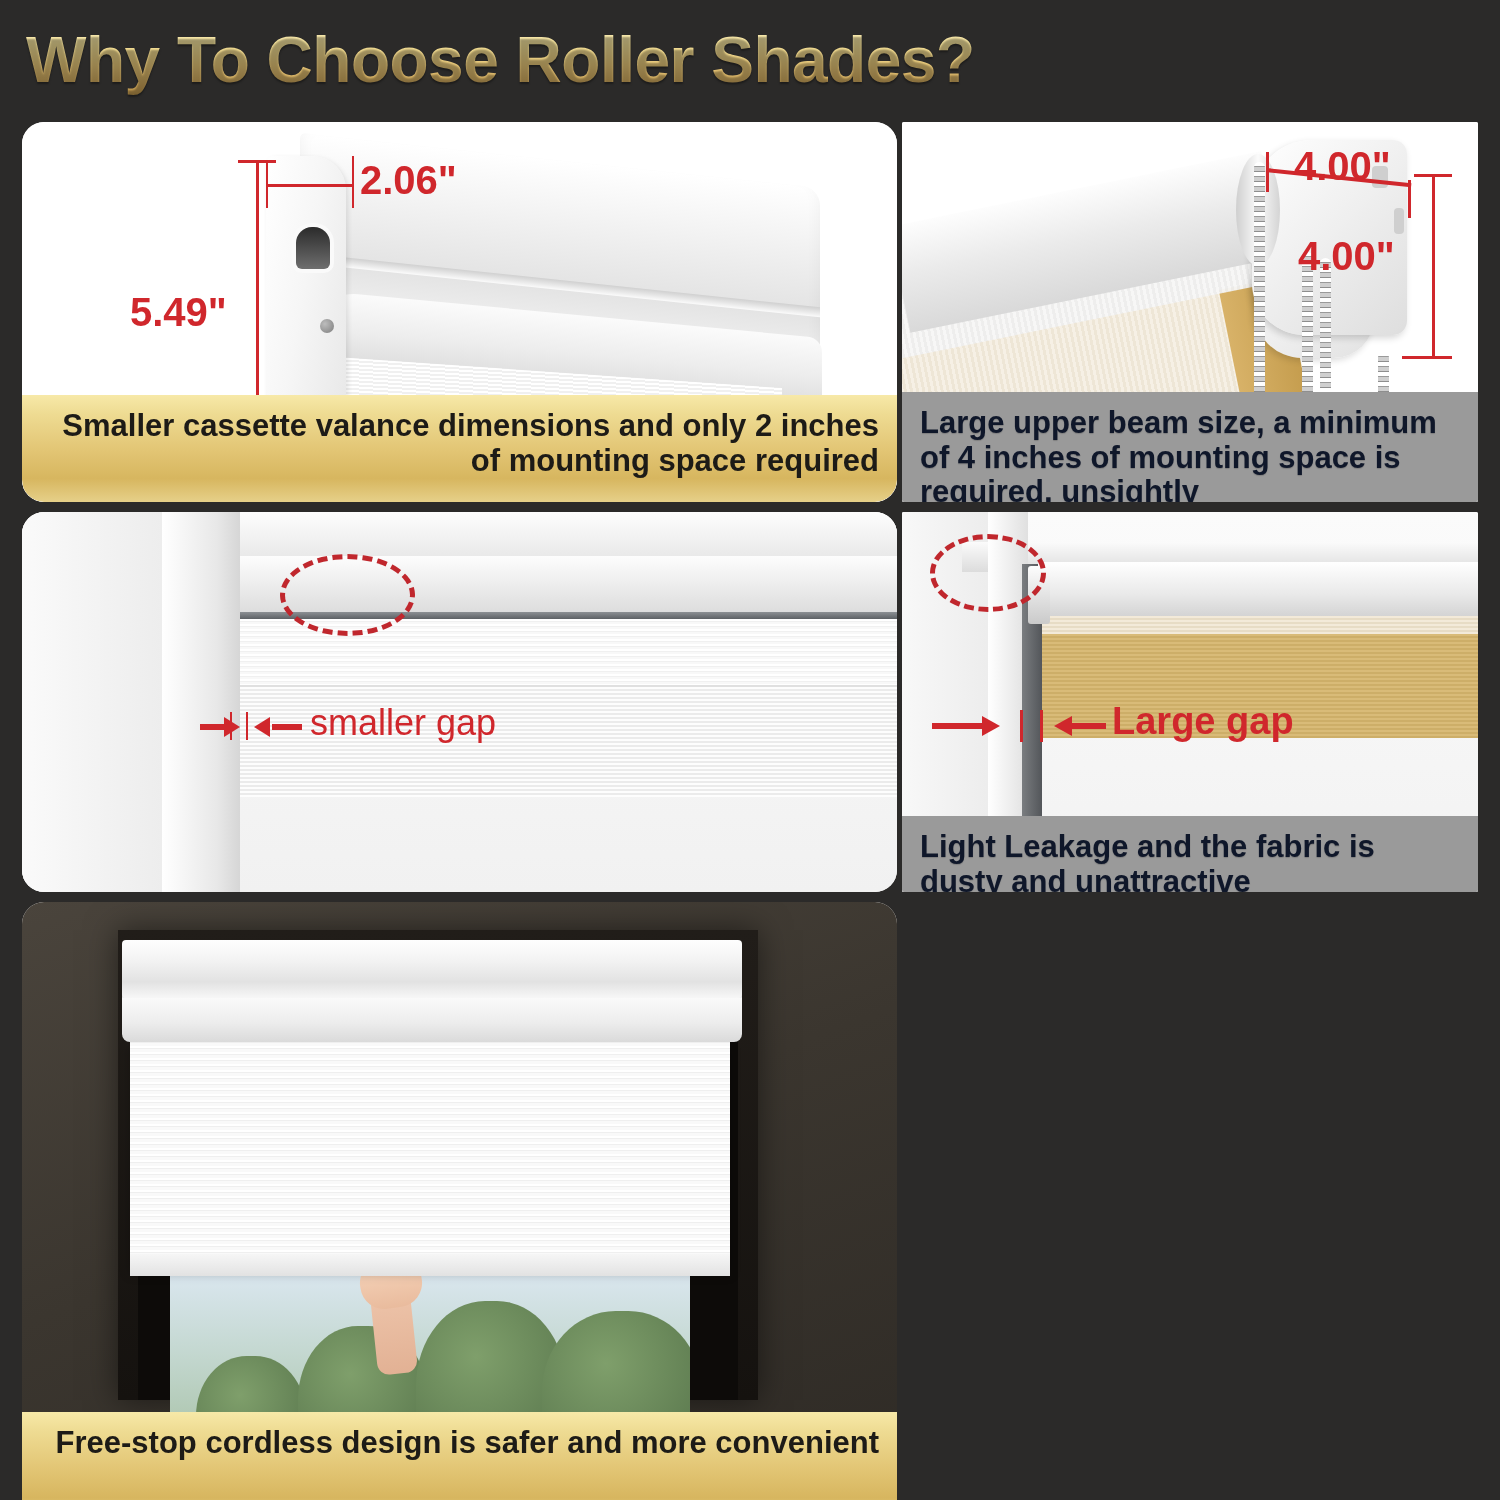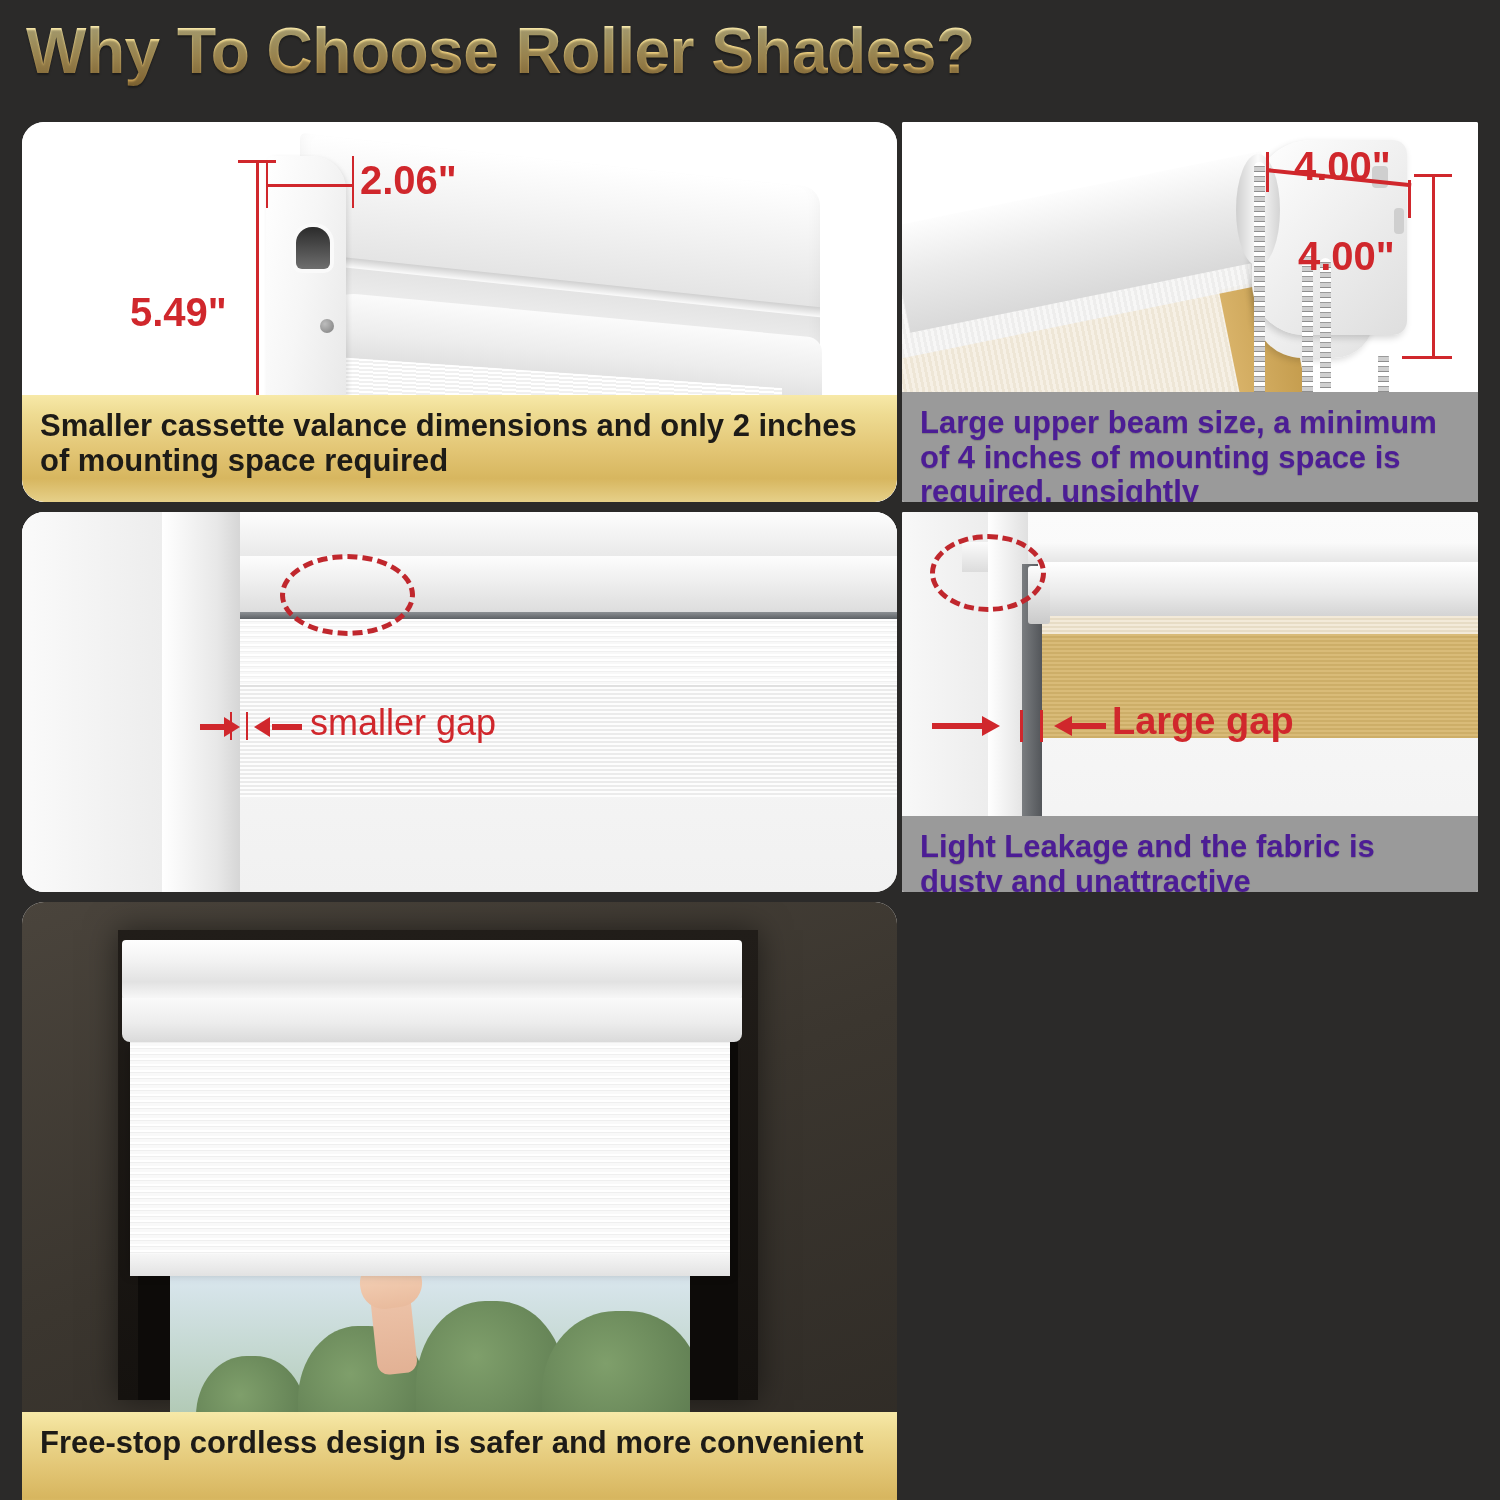--- a/index.html
+++ b/index.html
@@ -14,7 +14,7 @@
   
   .title-wrap{
     position:absolute;left:26px;top:14px;width:1440px;height:92px;
-    display:flex;align-items:flex-start;
+    display:flex;align-items:center;
   }
   .title{
     font-size:64px;font-weight:bold;letter-spacing:-0.5px;

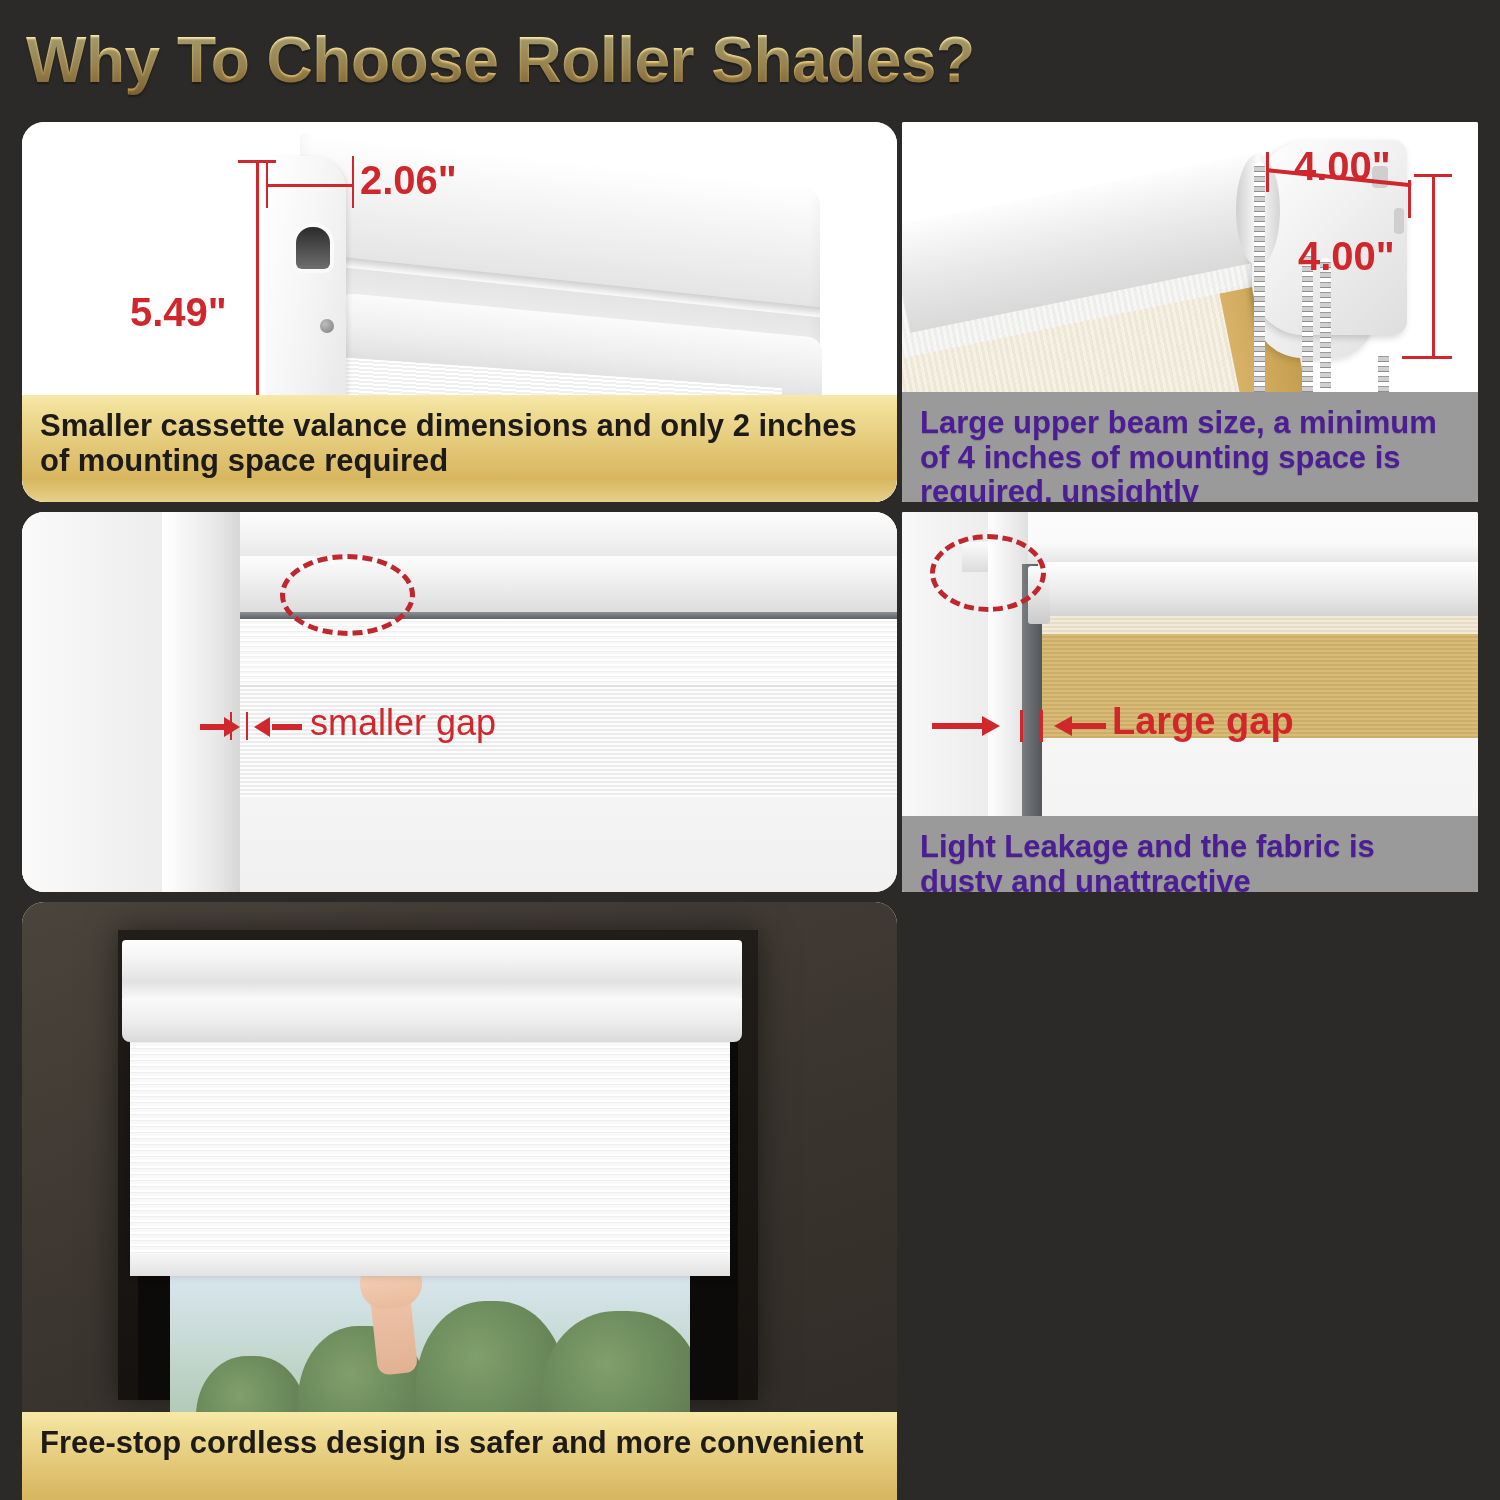--- a/index.html
+++ b/index.html
@@ -49,7 +49,7 @@
   .caption.gold{
     background:linear-gradient(180deg,#f7e9a8 0%,#eedb92 18%,#e2c574 52%,#d7b65f 78%,#e6d089 100%);
     color:#1d1b17;
-    border-bottom-left-radius:22px;border-bottom-right-radius:22px;
+    border-bottom-left-radius:22px;border-bottom-right-radius:22px;text-align:right;
   }
   .caption.gray{
     background:#9a9a9a;

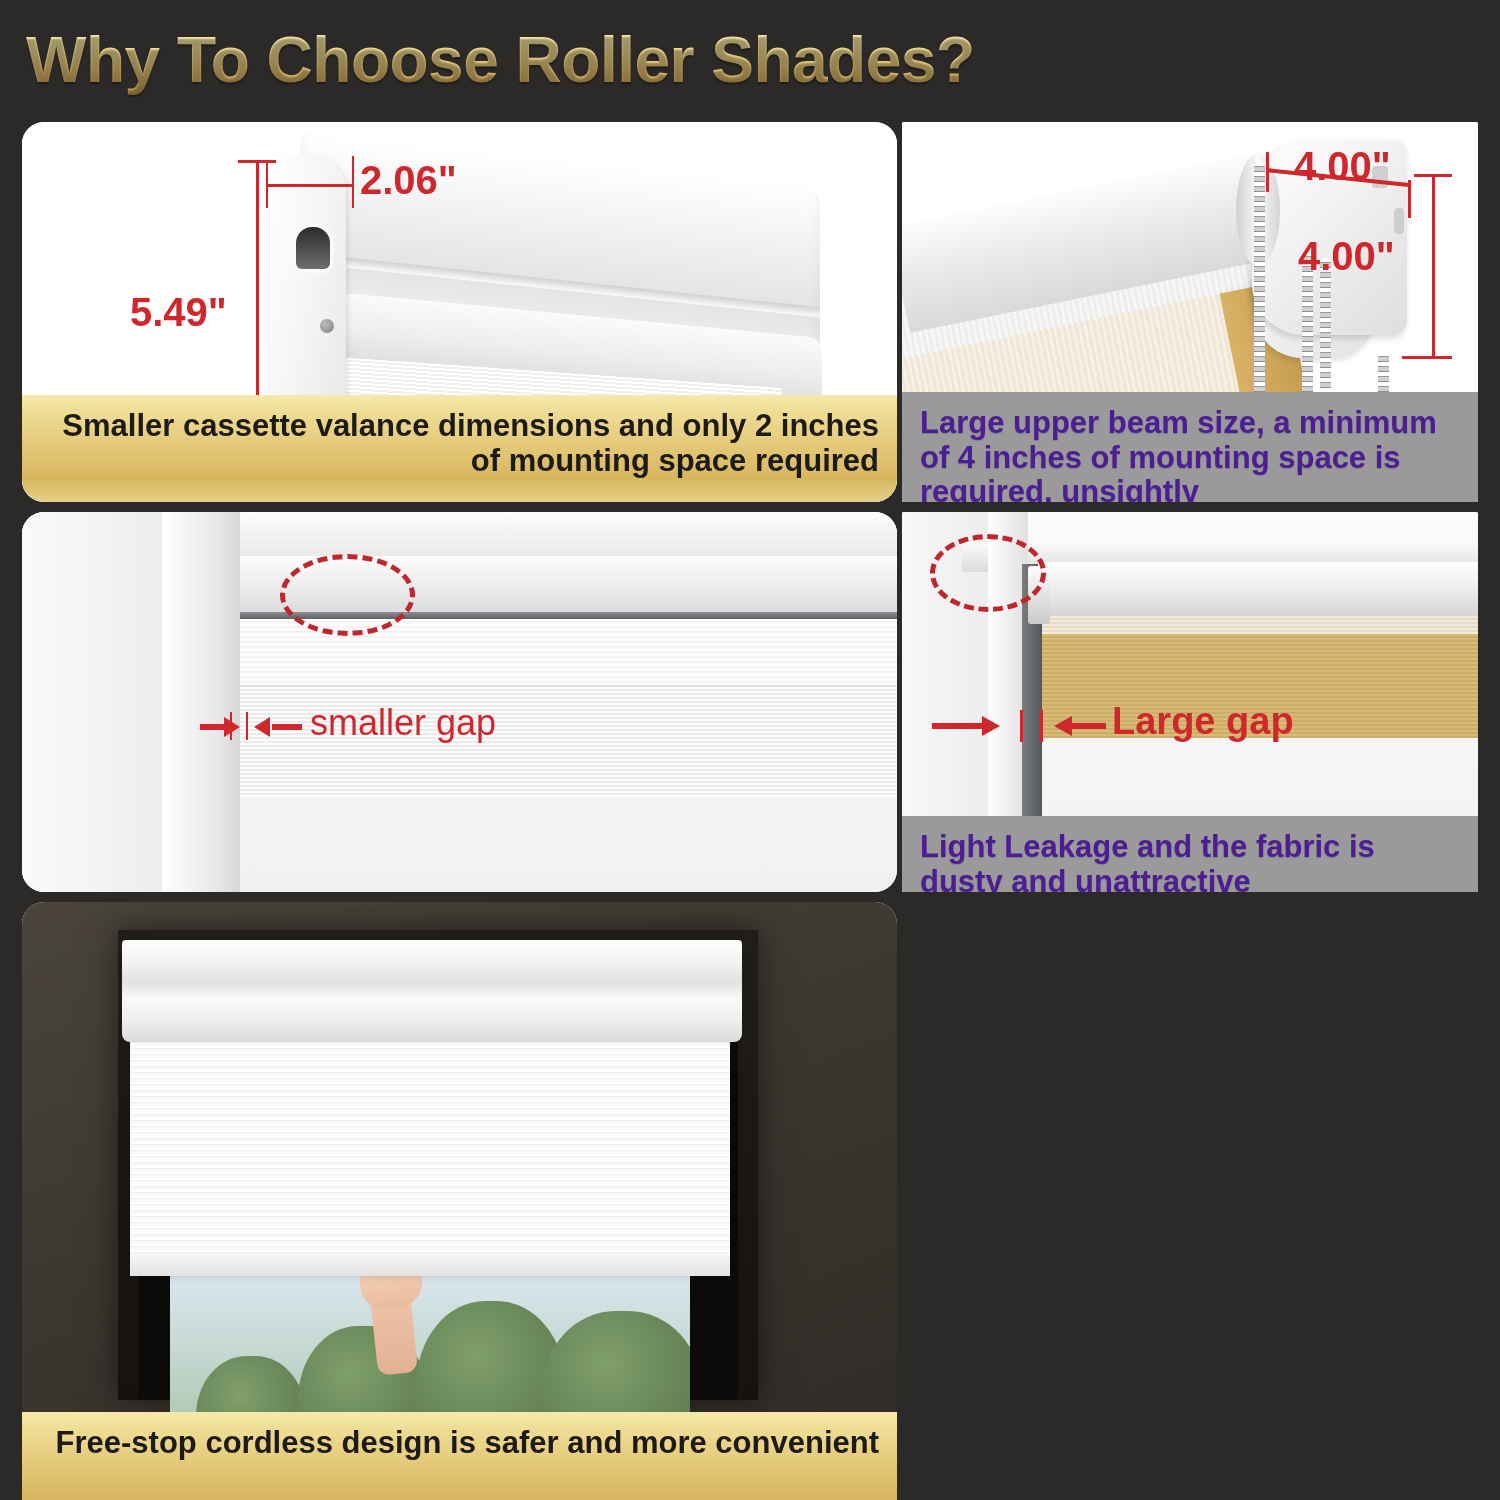--- a/index.html
+++ b/index.html
@@ -53,7 +53,7 @@
   }
   .caption.gray{
     background:#9a9a9a;
-    color:#4c1d95;
+    color:#0f172a;
     text-shadow:0 1px 1px rgba(0,0,0,.18);
   }
   .caption.r1g{height:107px;}

